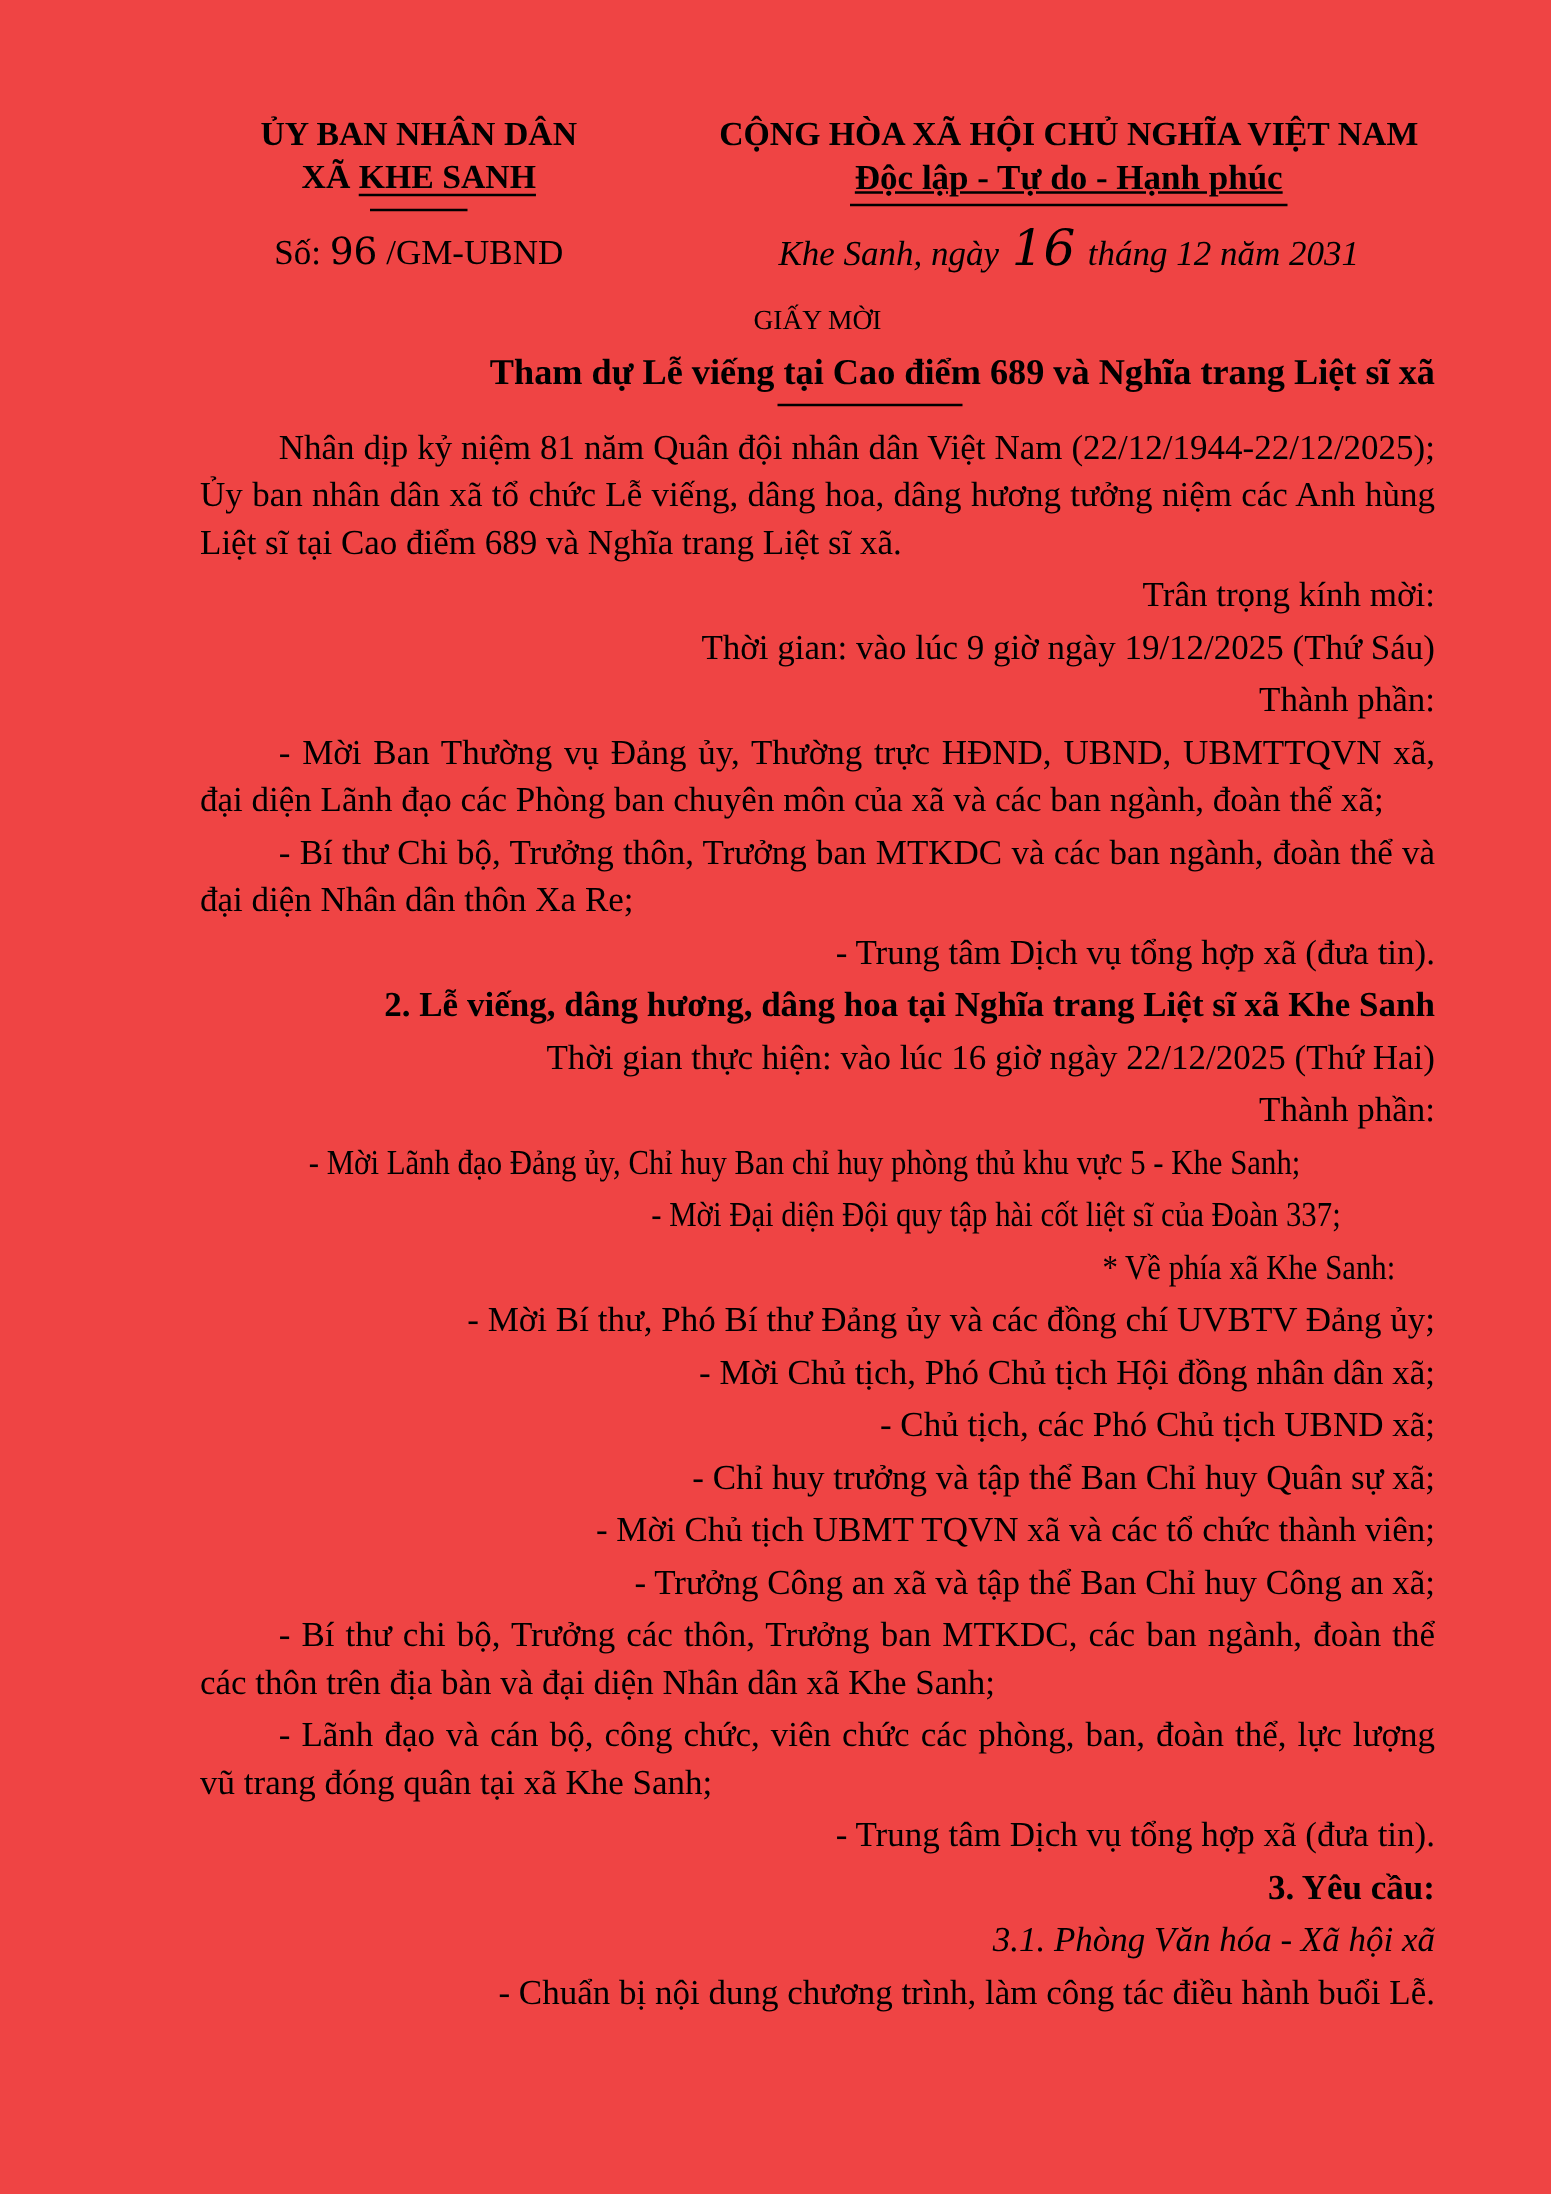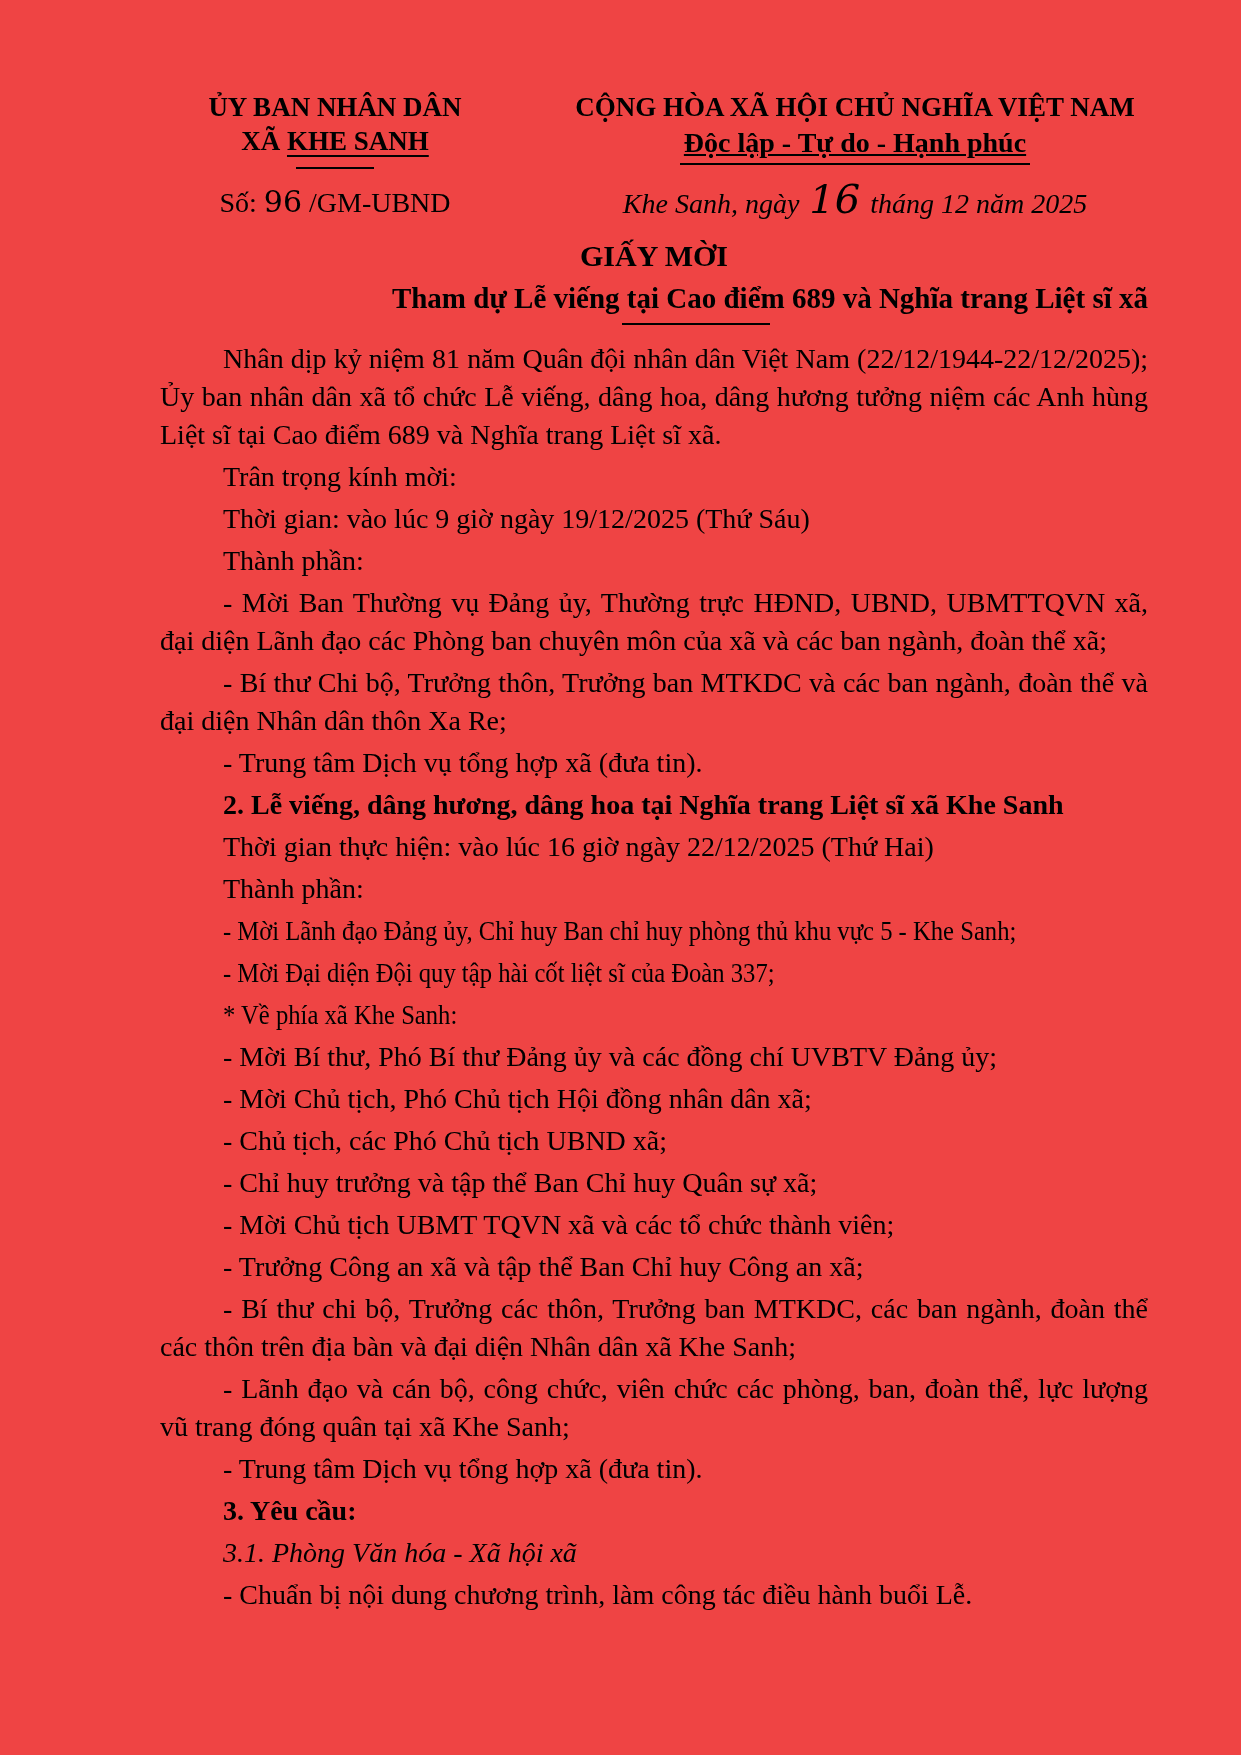--- a/index.html
+++ b/index.html
@@ -51,7 +51,7 @@
     <div class="hdr-right">
       <div class="nat-line1">CỘNG HÒA XÃ HỘI CHỦ NGHĨA VIỆT NAM</div>
       <div><span class="motto">Độc lập - Tự do - Hạnh phúc</span></div>
-      <div class="date-line"><span>Khe Sanh, ngày </span><span class="filled-day italic">16</span><span> tháng 12 năm 2025</span></div>
+      <div class="date-line"><span>Khe Sanh, ngày </span><span class="filled-day italic">16</span><span> tháng 12 năm 2031</span></div>
     </div>
   </div>
 

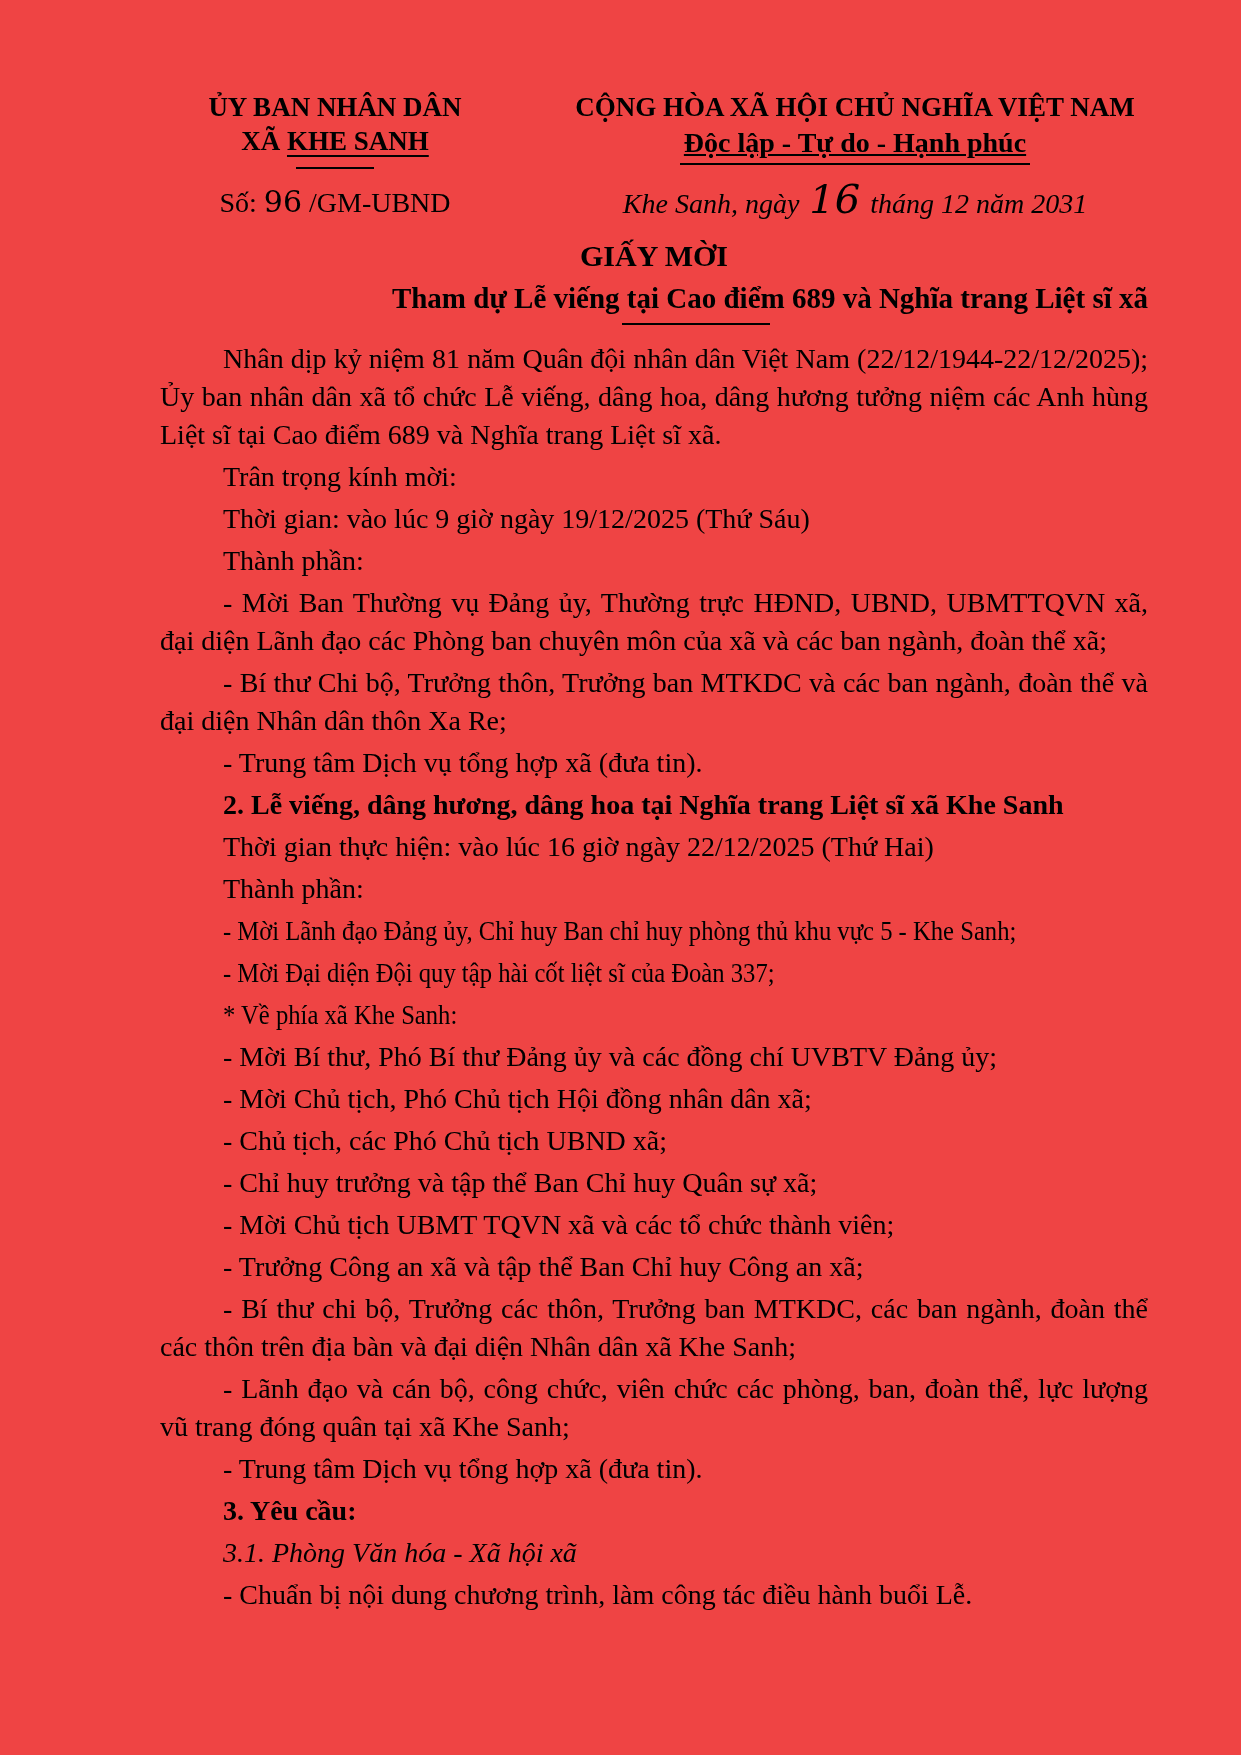--- a/index.html
+++ b/index.html
@@ -26,7 +26,7 @@
   .filled-day{font-family:"DejaVu Serif",serif;font-size:40px;margin:0 3px;text-align:right;}
   
   .title-block{margin-top:14px;text-align:center;}
-  .doc-title{font-size:30px;font-weight:bold;line-height:40px;}
+  .doc-title{font-size:22px;font-weight:normal;line-height:40px;}
   .doc-subtitle{font-size:29px;font-weight:bold;line-height:40px;margin-top:2px;text-align:right;}
   .title-rule{width:148px;height:2px;background:#000;margin:5px auto 0;transform:translateX(42px);}
   

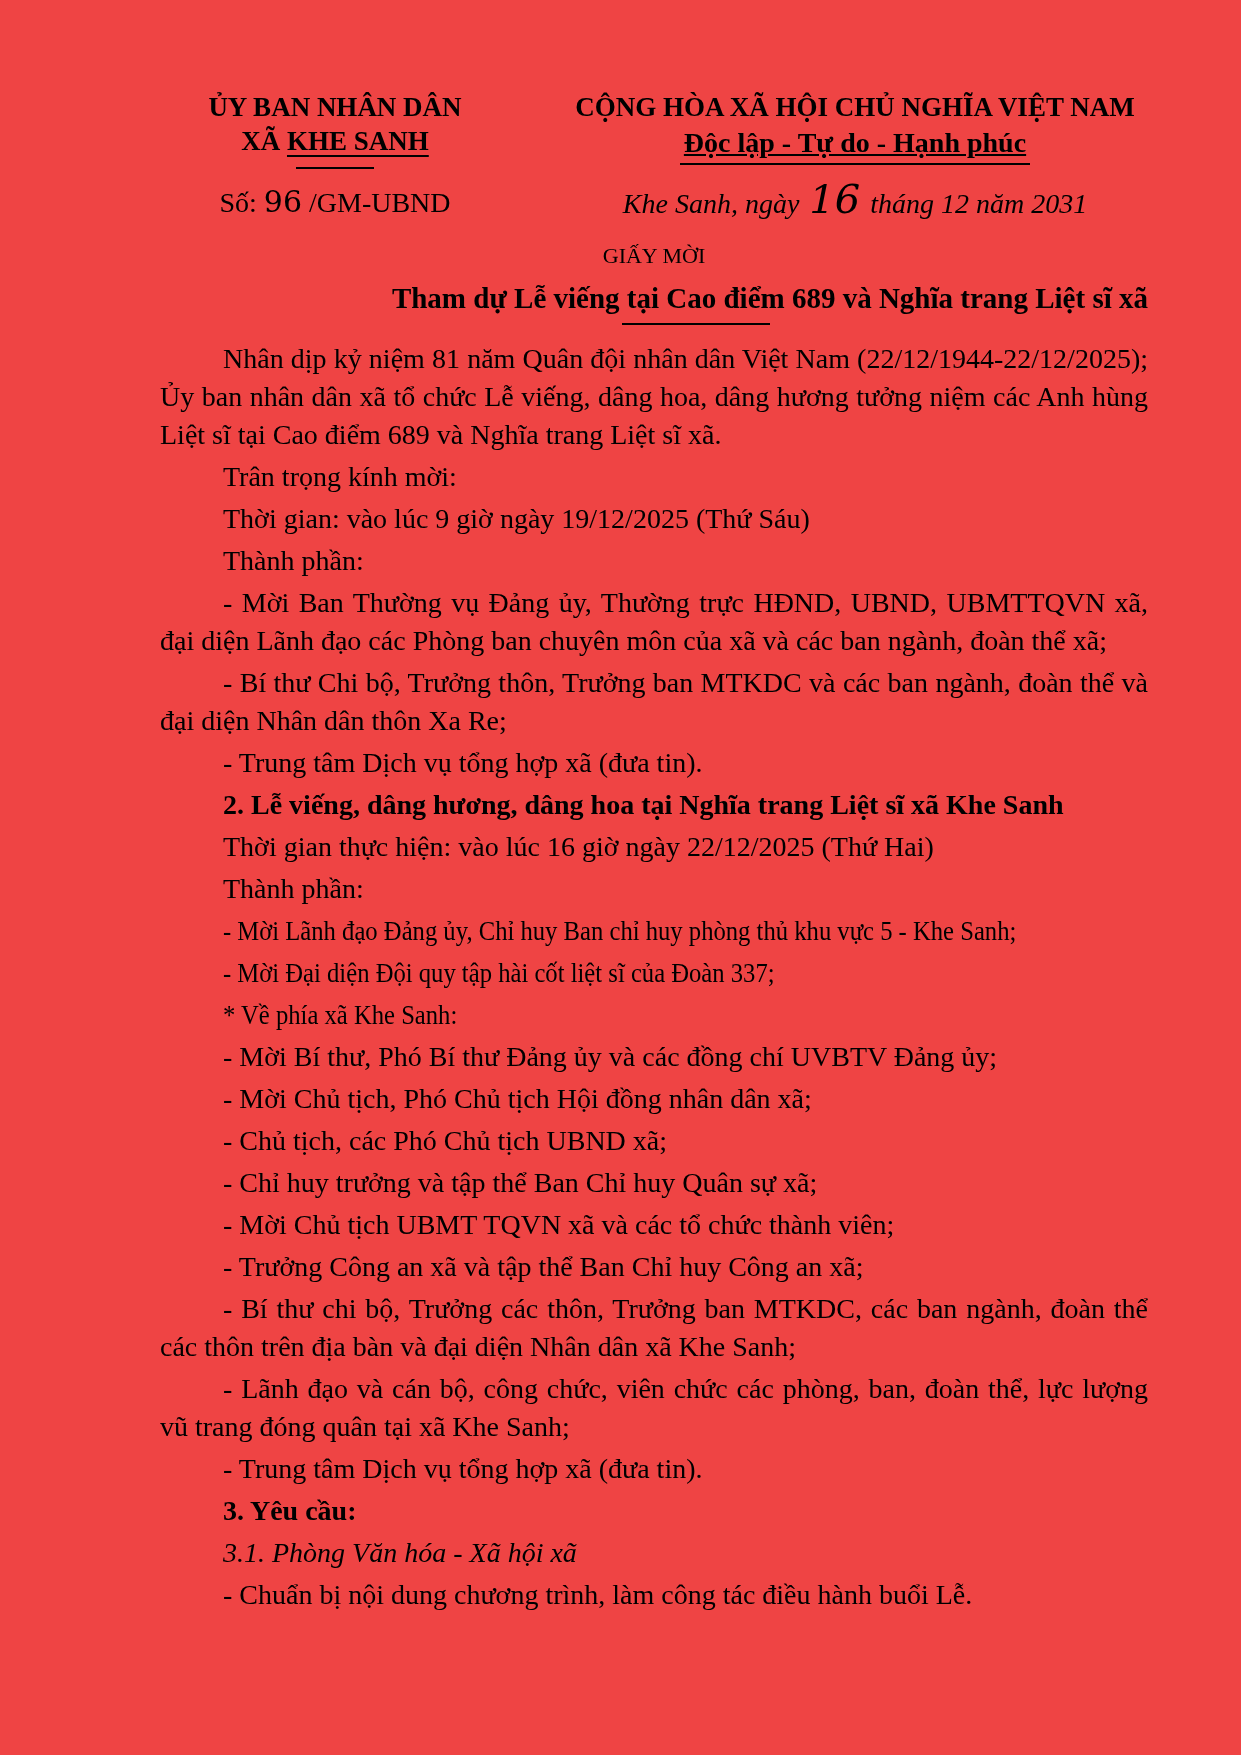--- a/index.html
+++ b/index.html
@@ -31,7 +31,7 @@
   .title-rule{width:148px;height:2px;background:#000;margin:5px auto 0;transform:translateX(42px);}
   
   .doc-body{margin-top:15px;}
-  .para{margin:0 0 4px;text-indent:63px;text-align:left;}
+  .para{margin:0 0 4px;text-indent:63px;text-align:right;}
   .para.justify{text-align:justify;}
   .para.no-indent{text-indent:0;padding-left:63px;}
   .condensed{display:inline-block;transform:scaleX(0.88);transform-origin:0 50%;white-space:nowrap;}

